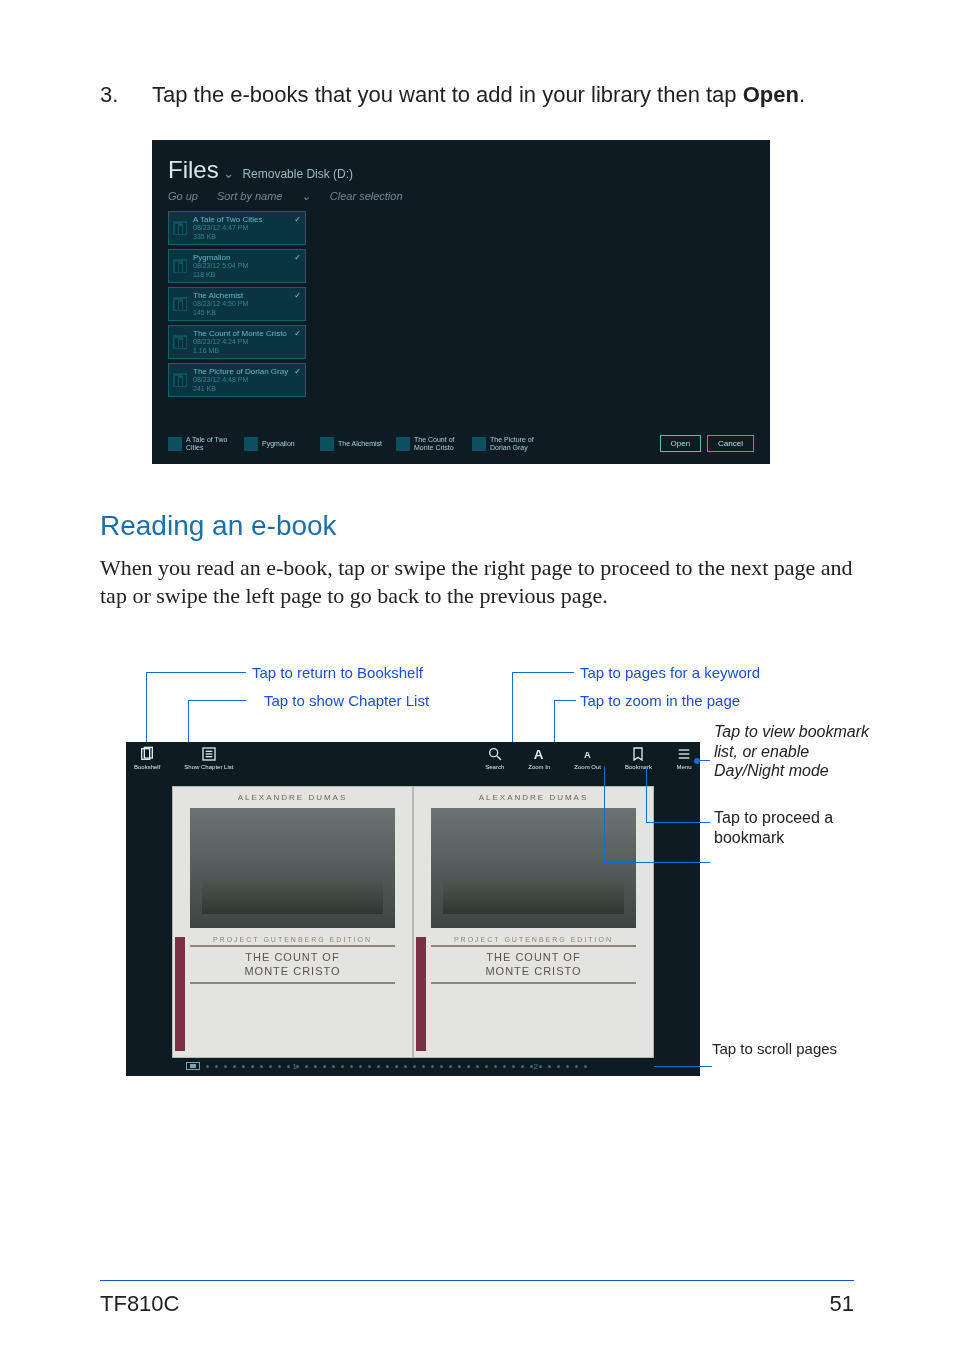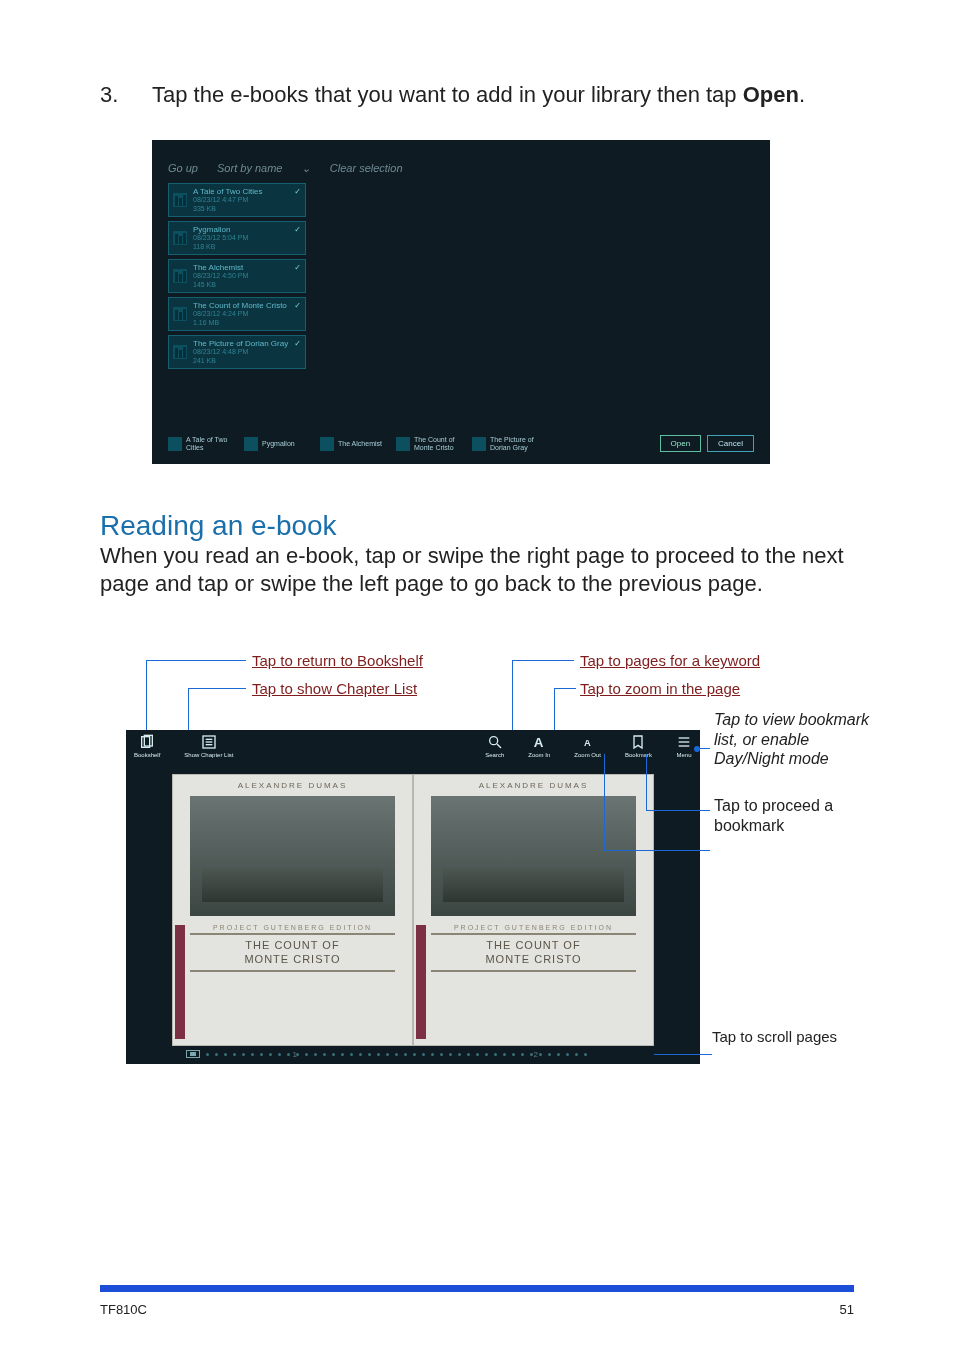--- a/index.html
+++ b/index.html
@@ -140,6 +140,11 @@
 </div>
 
 <div class="files-shot">
+  <div class="files-header">
+    <span class="files-title">Files</span>
+    <span class="files-chev">⌄</span>
+    <span class="files-loc">Removable Disk (D:)</span>
+  </div>
   <div class="files-controls">
     <span>Go up</span>
     <span><span>Sort by name</span> ⌄</span>

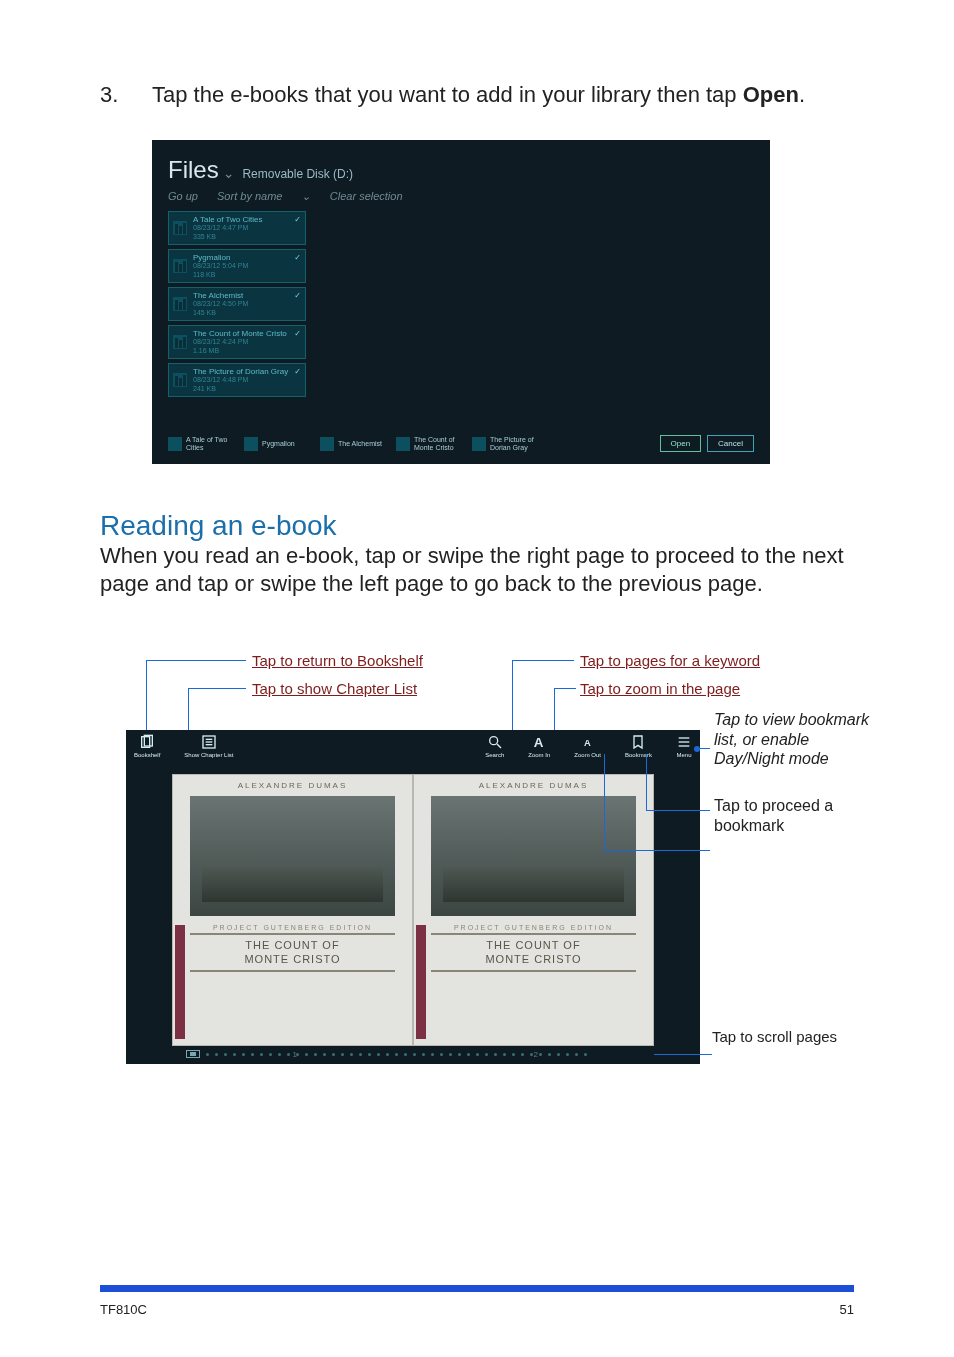--- a/index.html
+++ b/index.html
@@ -71,7 +71,7 @@
   .section-h2 {
     color:#1b6fab; font-size:28px; font-weight:400; margin-top:46px;
   }
-  .section-p { font-size:22px; line-height:1.28; margin-top:0; }
+  .section-p { font-size:22px; line-height:1.28; margin-top:12px;font-family:Liberation Serif, serif; }
 
   
   .diagram {

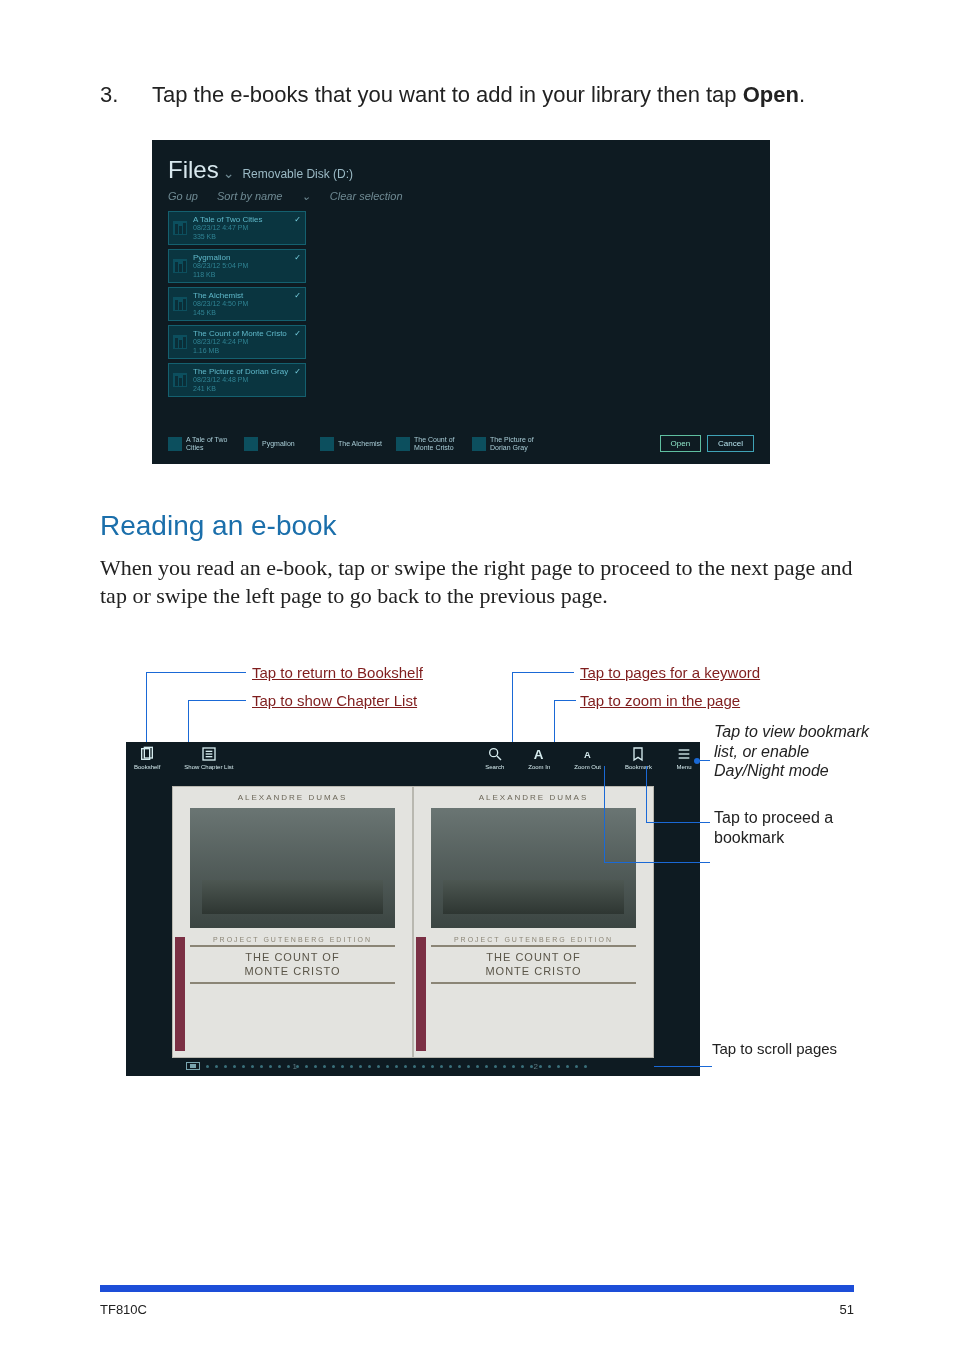--- a/index.html
+++ b/index.html
@@ -83,7 +83,7 @@
   }
   .co-line { position:absolute; border-top:1px solid #1a69d6; }
   .co-vline { position:absolute; border-left:1px solid #1a69d6; }
-  .co-text { position:absolute; font-size:15px; color:#7f1d1d; white-space:nowrap;text-decoration:underline; }
+  .co-text { position:absolute; font-size:15px; color:#1d4ed8; white-space:nowrap; }
 
   .reader {
     position:absolute; left:16px; top:86px; width:574px; height:334px;

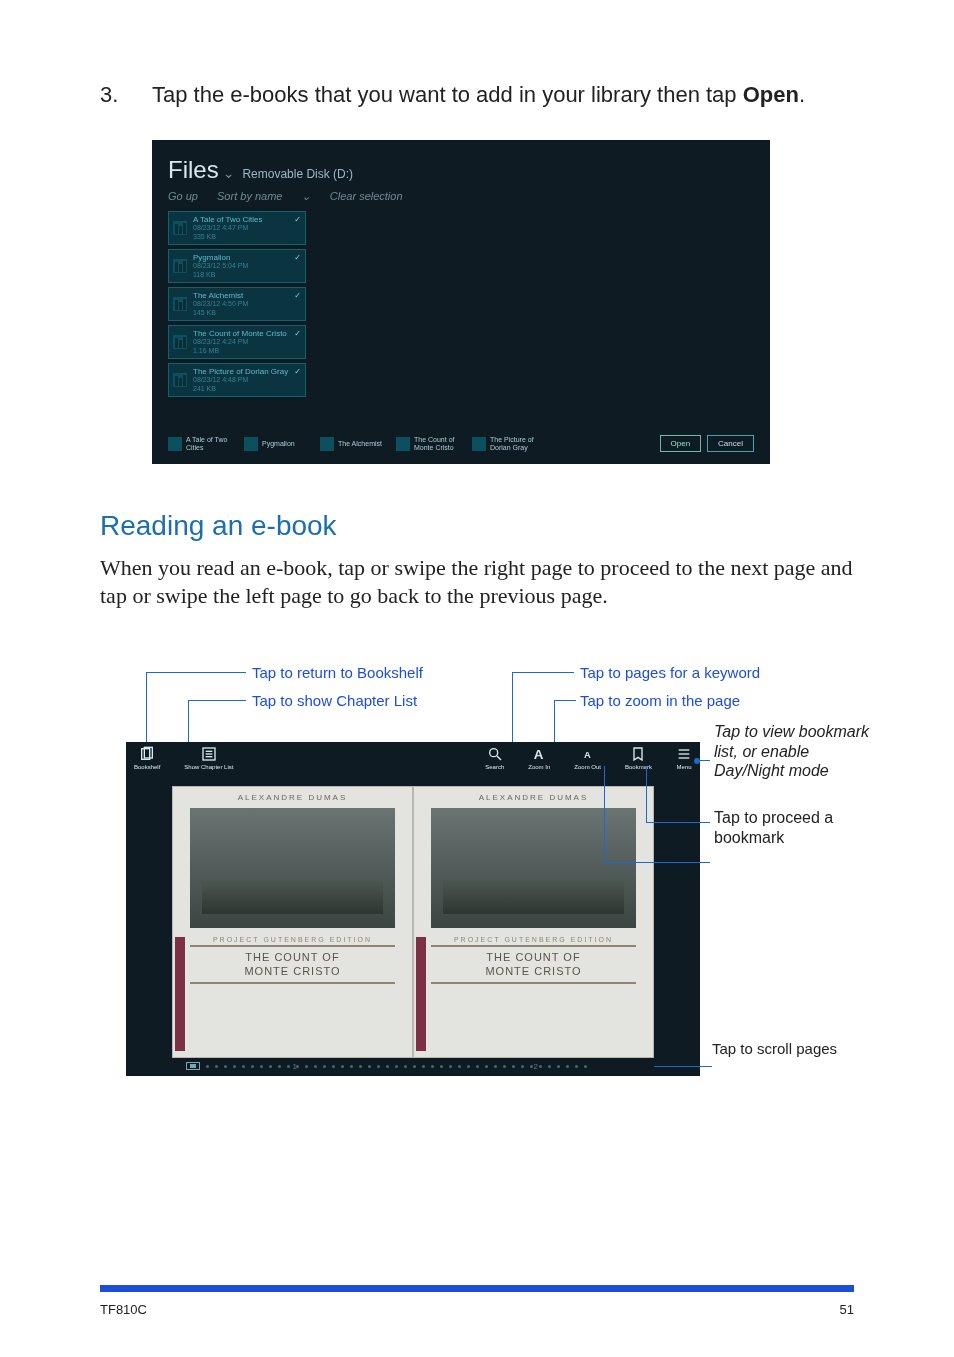--- a/index.html
+++ b/index.html
@@ -275,7 +275,7 @@
 
   <div class="co-vline" style="left:78px; top:44px; height:52px;"></div>
   <div class="co-line" style="left:78px; top:44px; width:58px;"></div>
-  <div class="co-text" style="left:142px; top:36px;">Tap to show Chapter List</div>
+  <div class="co-text" style="left:154px; top:36px;">Tap to show Chapter List</div>
 
   <div class="co-vline" style="left:402px; top:16px; height:80px;"></div>
   <div class="co-line" style="left:402px; top:16px; width:62px;"></div>

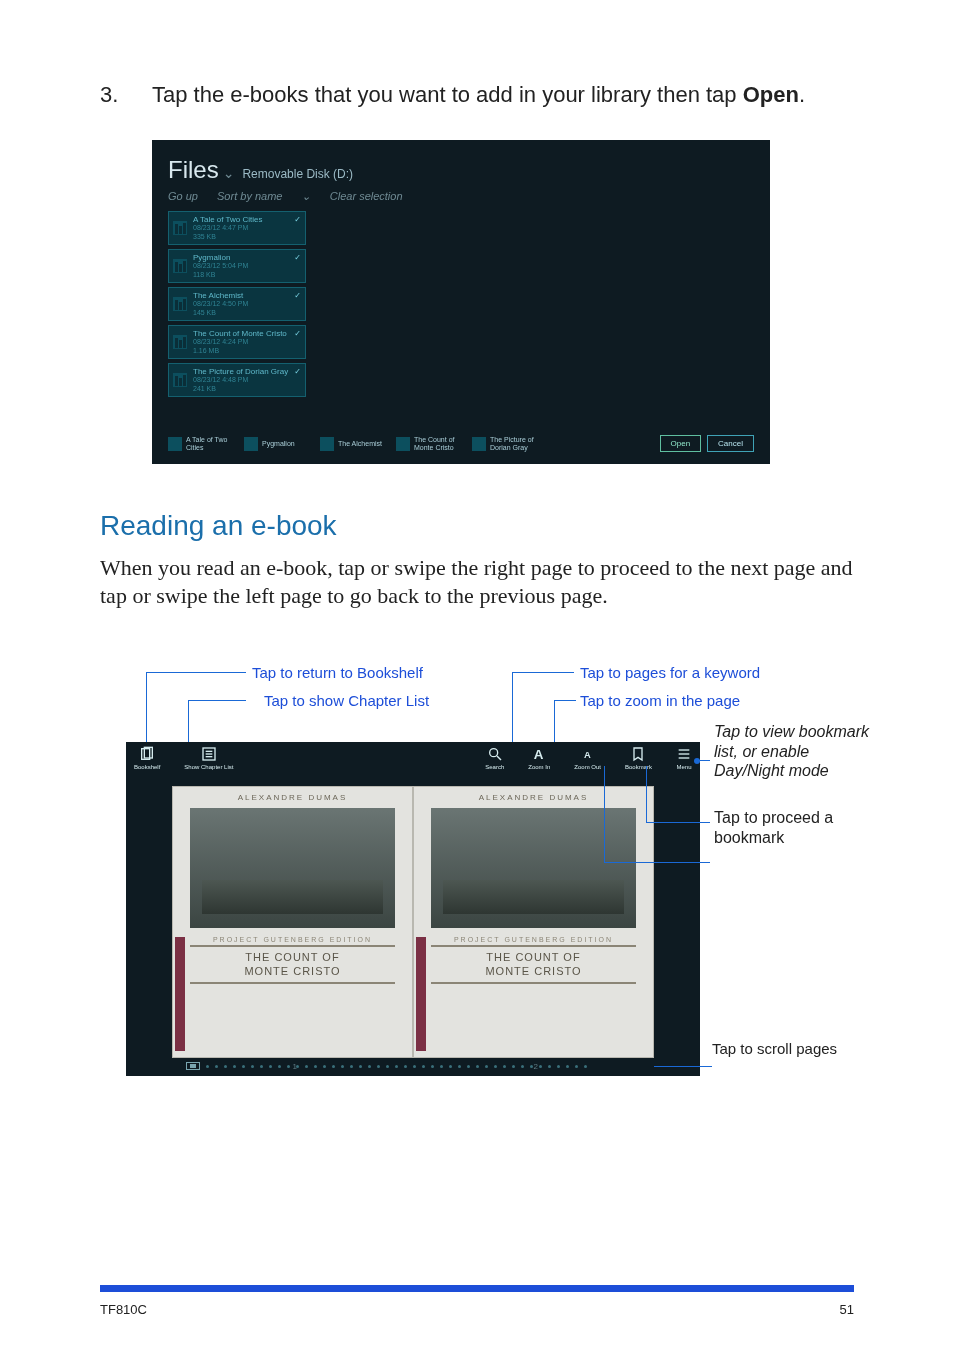--- a/index.html
+++ b/index.html
@@ -123,10 +123,10 @@
   .page-footer {
     position:absolute;
     left:100px; right:100px; bottom:40px;
-    border-top:7px solid #1d4ed8;
+    border-top:1px solid #1d4ed8;
     padding-top:10px;
     display:flex; justify-content:space-between;
-    font-size:13px; color:#222;
+    font-size:22px; color:#222;
   }
 </style>
 </head>

